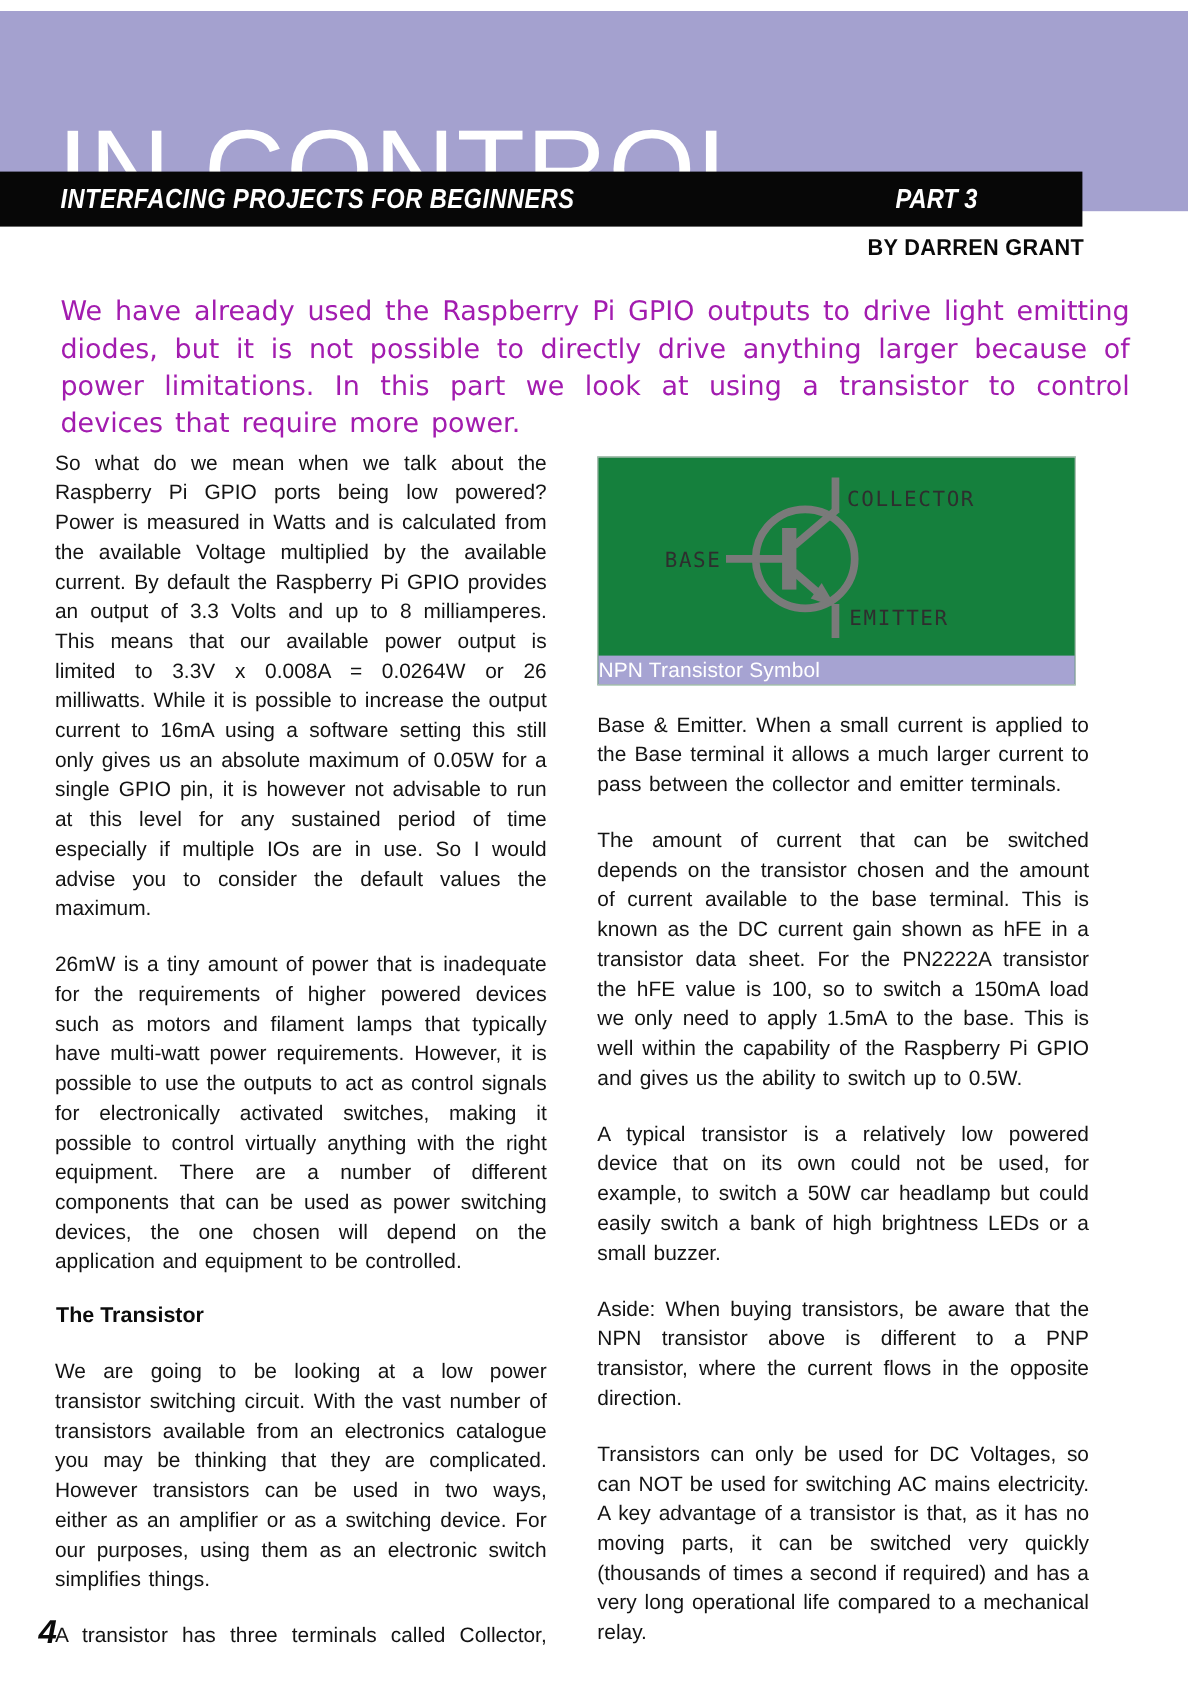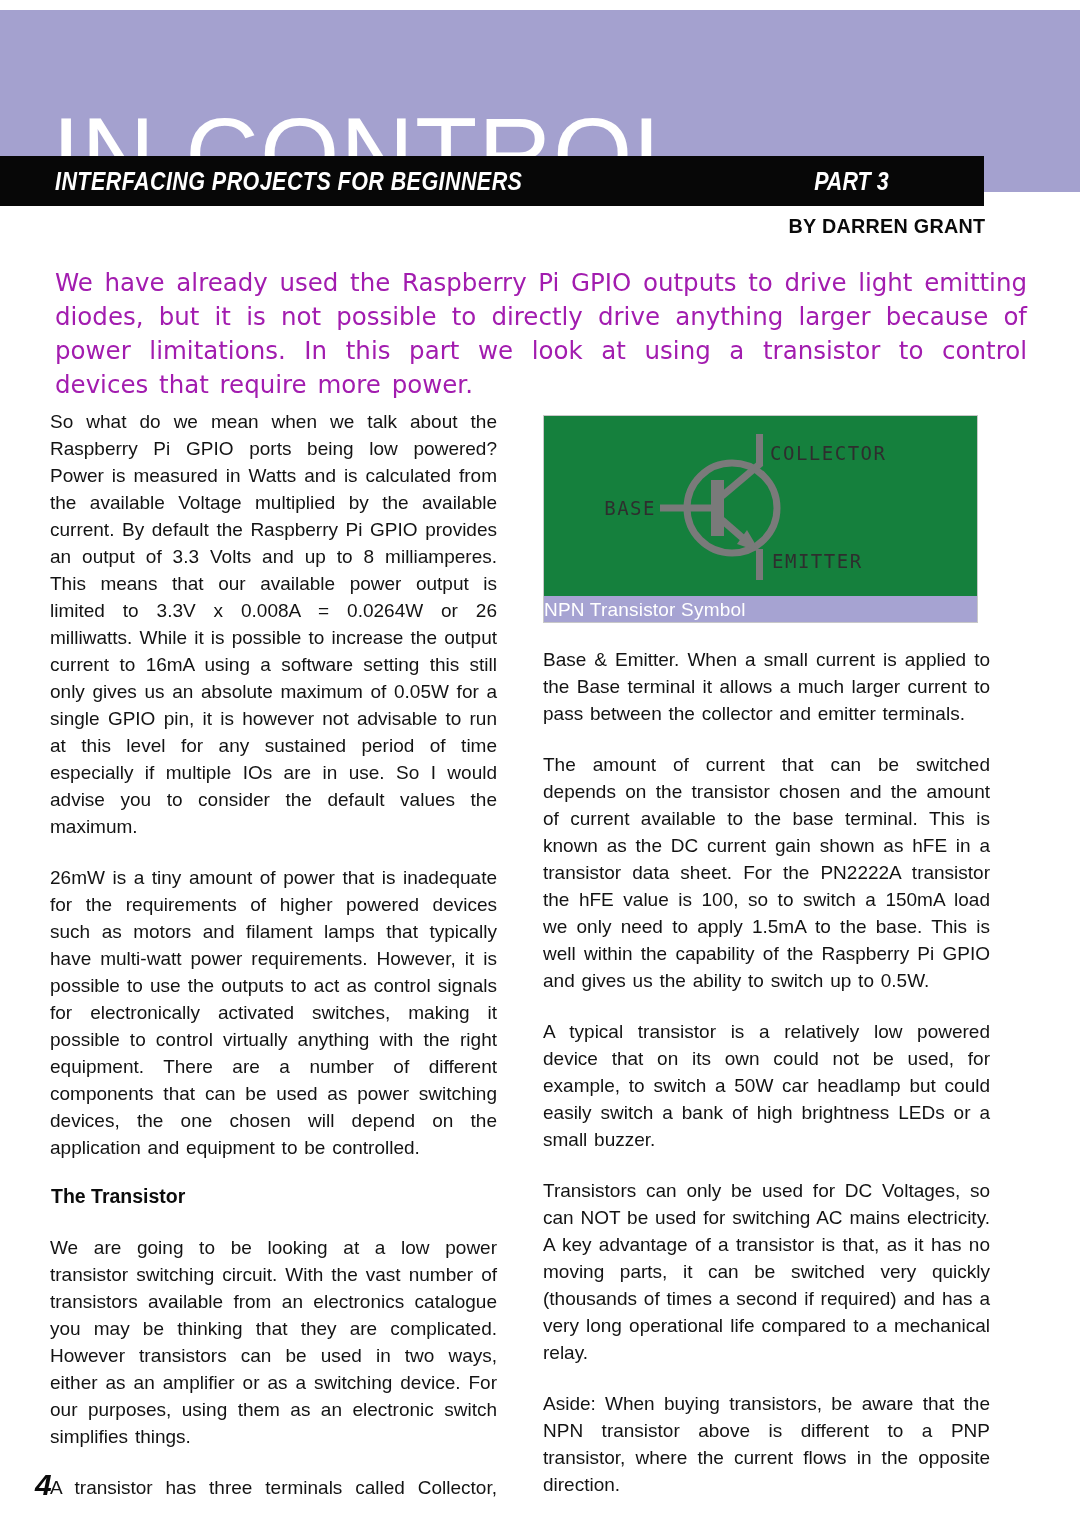--- a/index.html
+++ b/index.html
@@ -135,8 +135,8 @@
   <p>Base &amp; Emitter. When a small current is applied to the Base terminal it allows a much larger current to pass between the collector and emitter terminals.</p>
   <p>The amount of current that can be switched depends on the transistor chosen and the amount of current available to the base terminal.  This is known as the DC current gain shown as hFE in a transistor data sheet. For the PN2222A transistor the hFE value is 100, so to switch a 150mA load we only need to apply 1.5mA to the base. This is well within the capability of the Raspberry Pi GPIO and gives us the ability to switch up to 0.5W.</p>
   <p>A typical transistor is a relatively low powered device that on its own could not be used, for example, to switch a 50W car headlamp but could easily switch a bank of high brightness LEDs or a small buzzer.</p>
+  <p>Aside: When buying transistors, be aware that the NPN transistor above is different to a PNP transistor, where the current flows in the opposite direction.</p>
   <p>Transistors can only be used for DC Voltages, so can NOT be used for switching AC mains electricity. A key advantage of a transistor is that, as it has no moving parts, it can be switched very quickly (thousands of times a second if required) and has a very long operational life compared to a mechanical relay.</p>
-  <p>Aside: When buying transistors, be aware that the NPN transistor above is different to a PNP transistor, where the current flows in the opposite direction.</p>
 </div>
 
 <div class="page-number">4</div>

